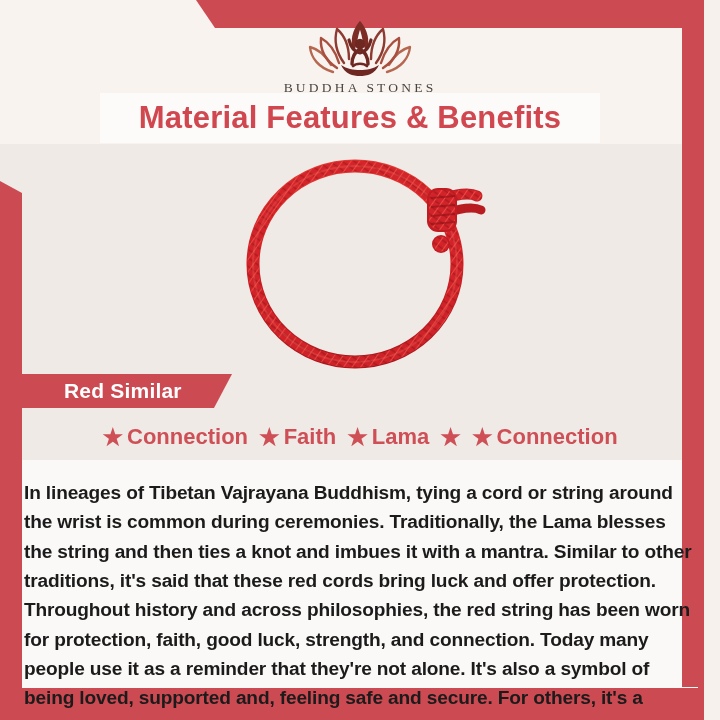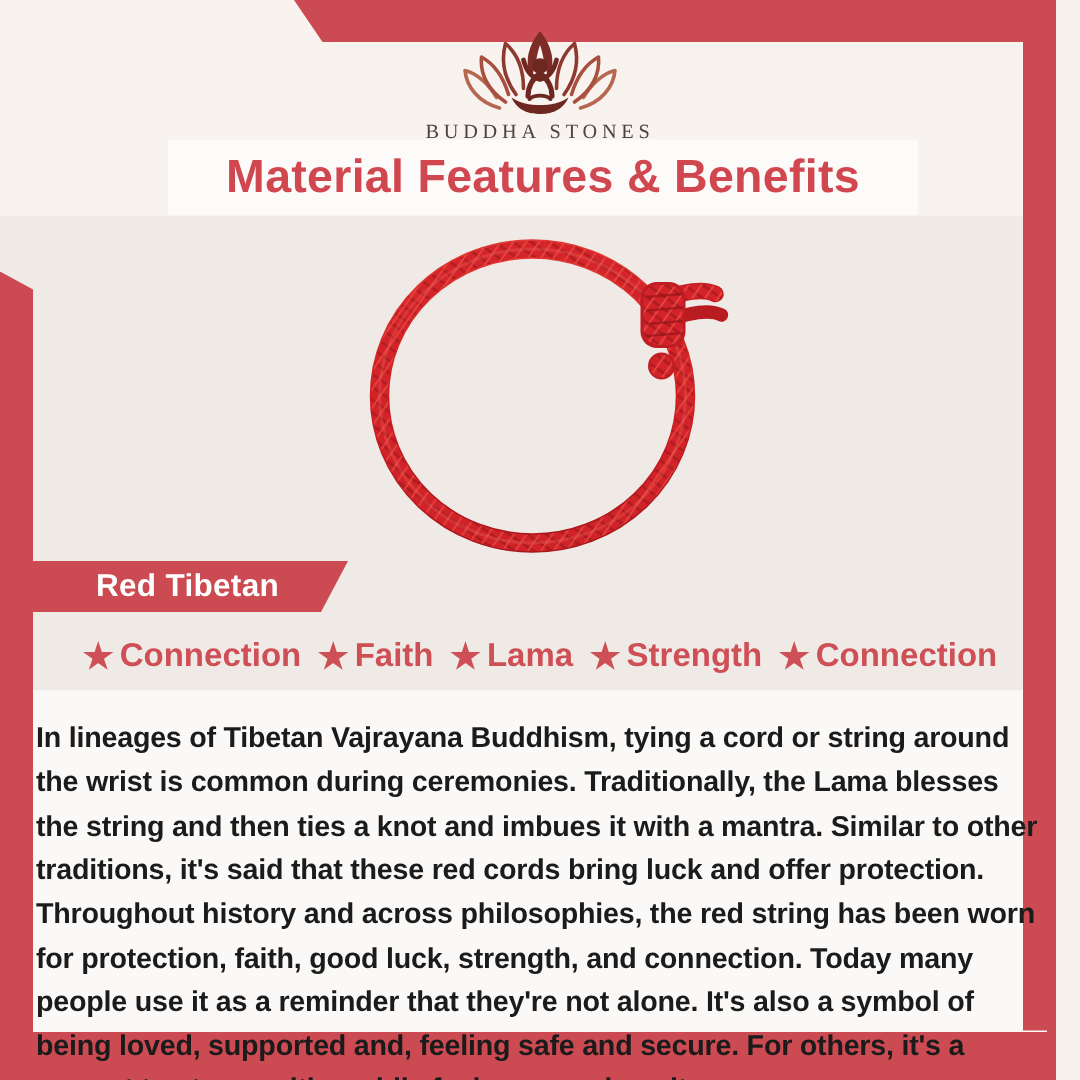--- a/index.html
+++ b/index.html
@@ -102,7 +102,7 @@
   
   .title-band {
     position: absolute;
-    left: 112px; top: 93px;
+    left: 100px; top: 93px;
     width: 500px; height: 50px;
     background: #fdfbfa;
     display: flex;

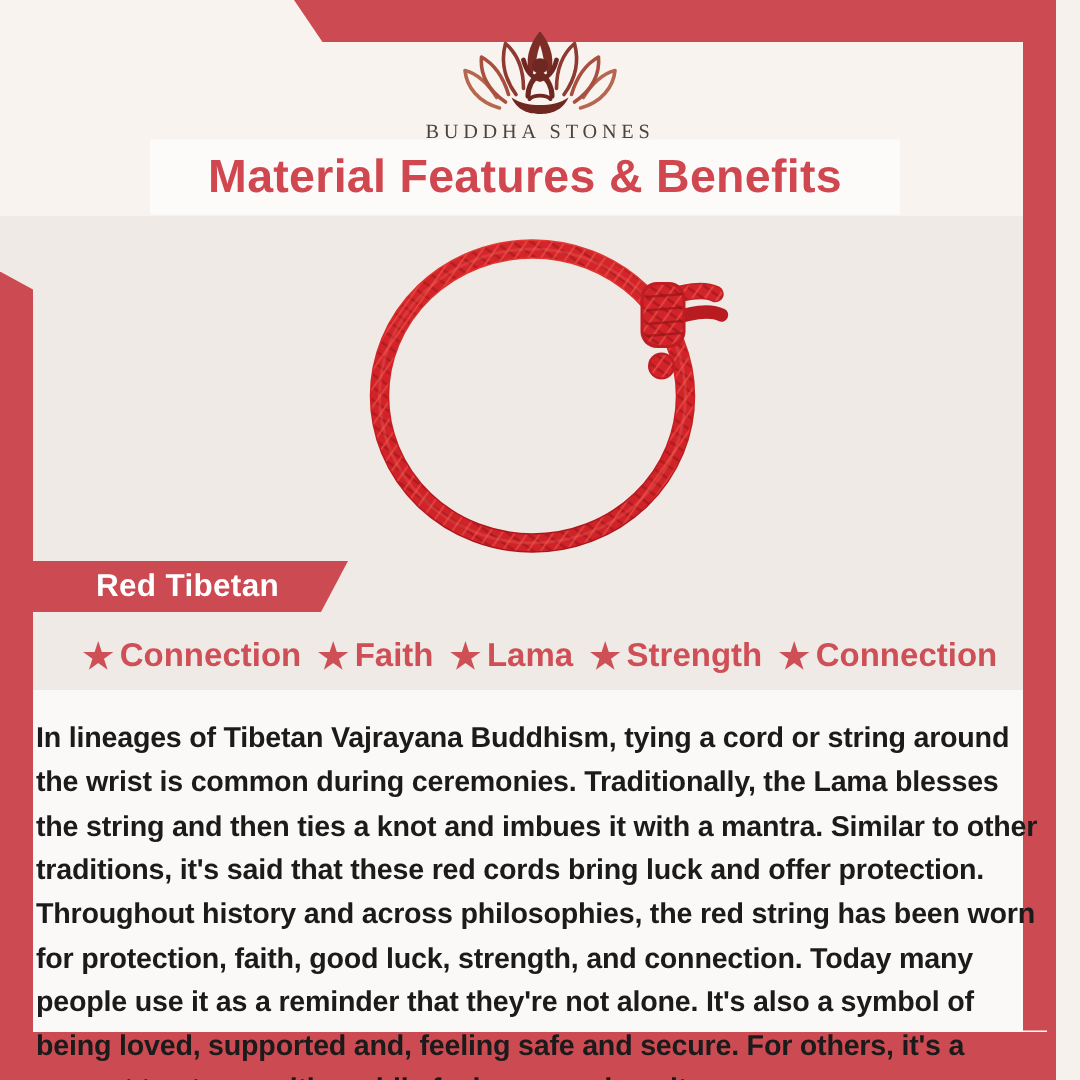--- a/index.html
+++ b/index.html
@@ -275,7 +275,7 @@
   </div>
 
   <div class="label-banner">
-    <span class="label-text">Red Tibetan</span>
+    <span class="label-text">Red Similar</span>
   </div>
 
   <div class="benefits-row">

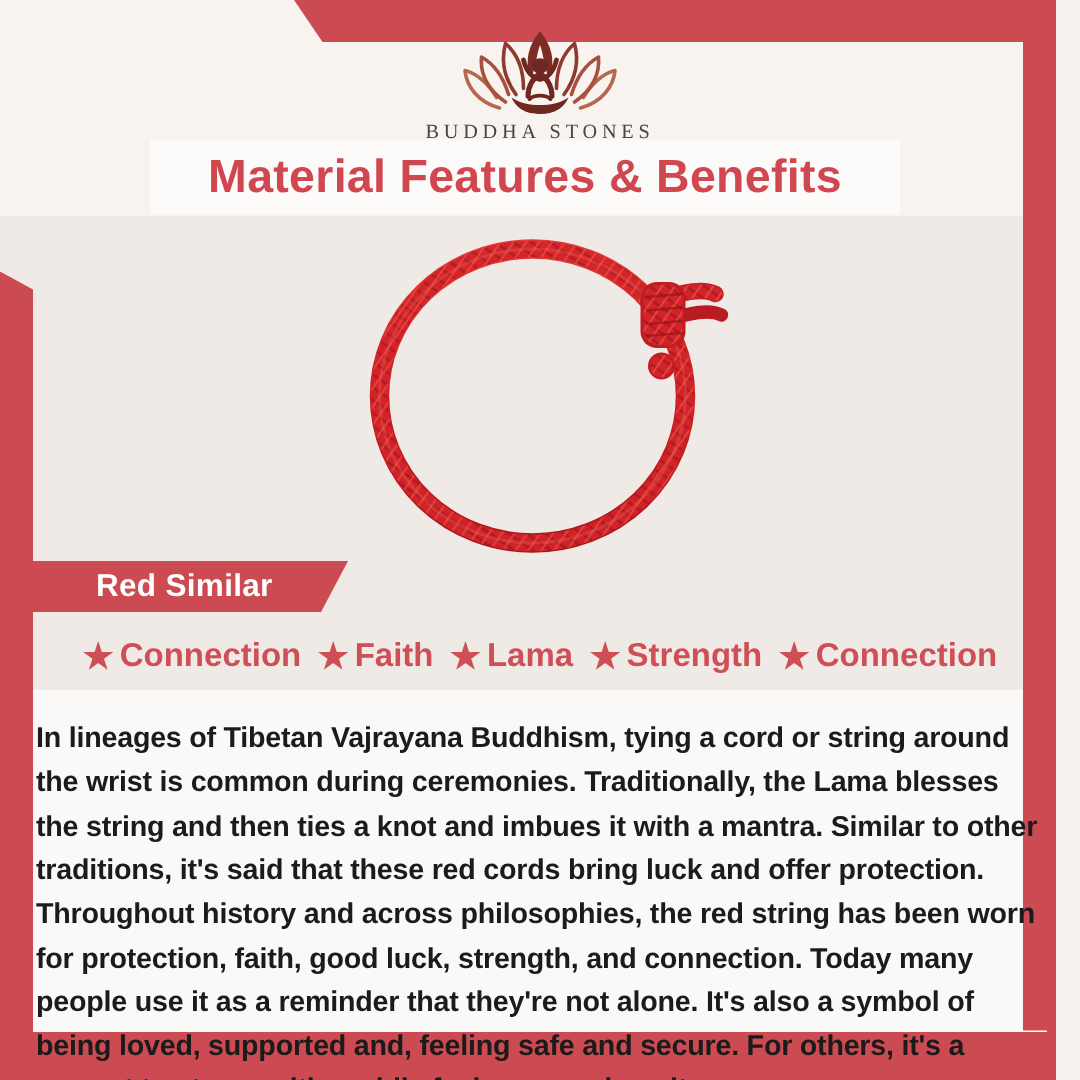--- a/index.html
+++ b/index.html
@@ -293,7 +293,6 @@
     </span>
     <span class="benefit">
       <span class="star-glyph">★</span>
-      <span>Strength</span>
     </span>
     <span class="benefit">
       <span class="star-glyph">★</span>

